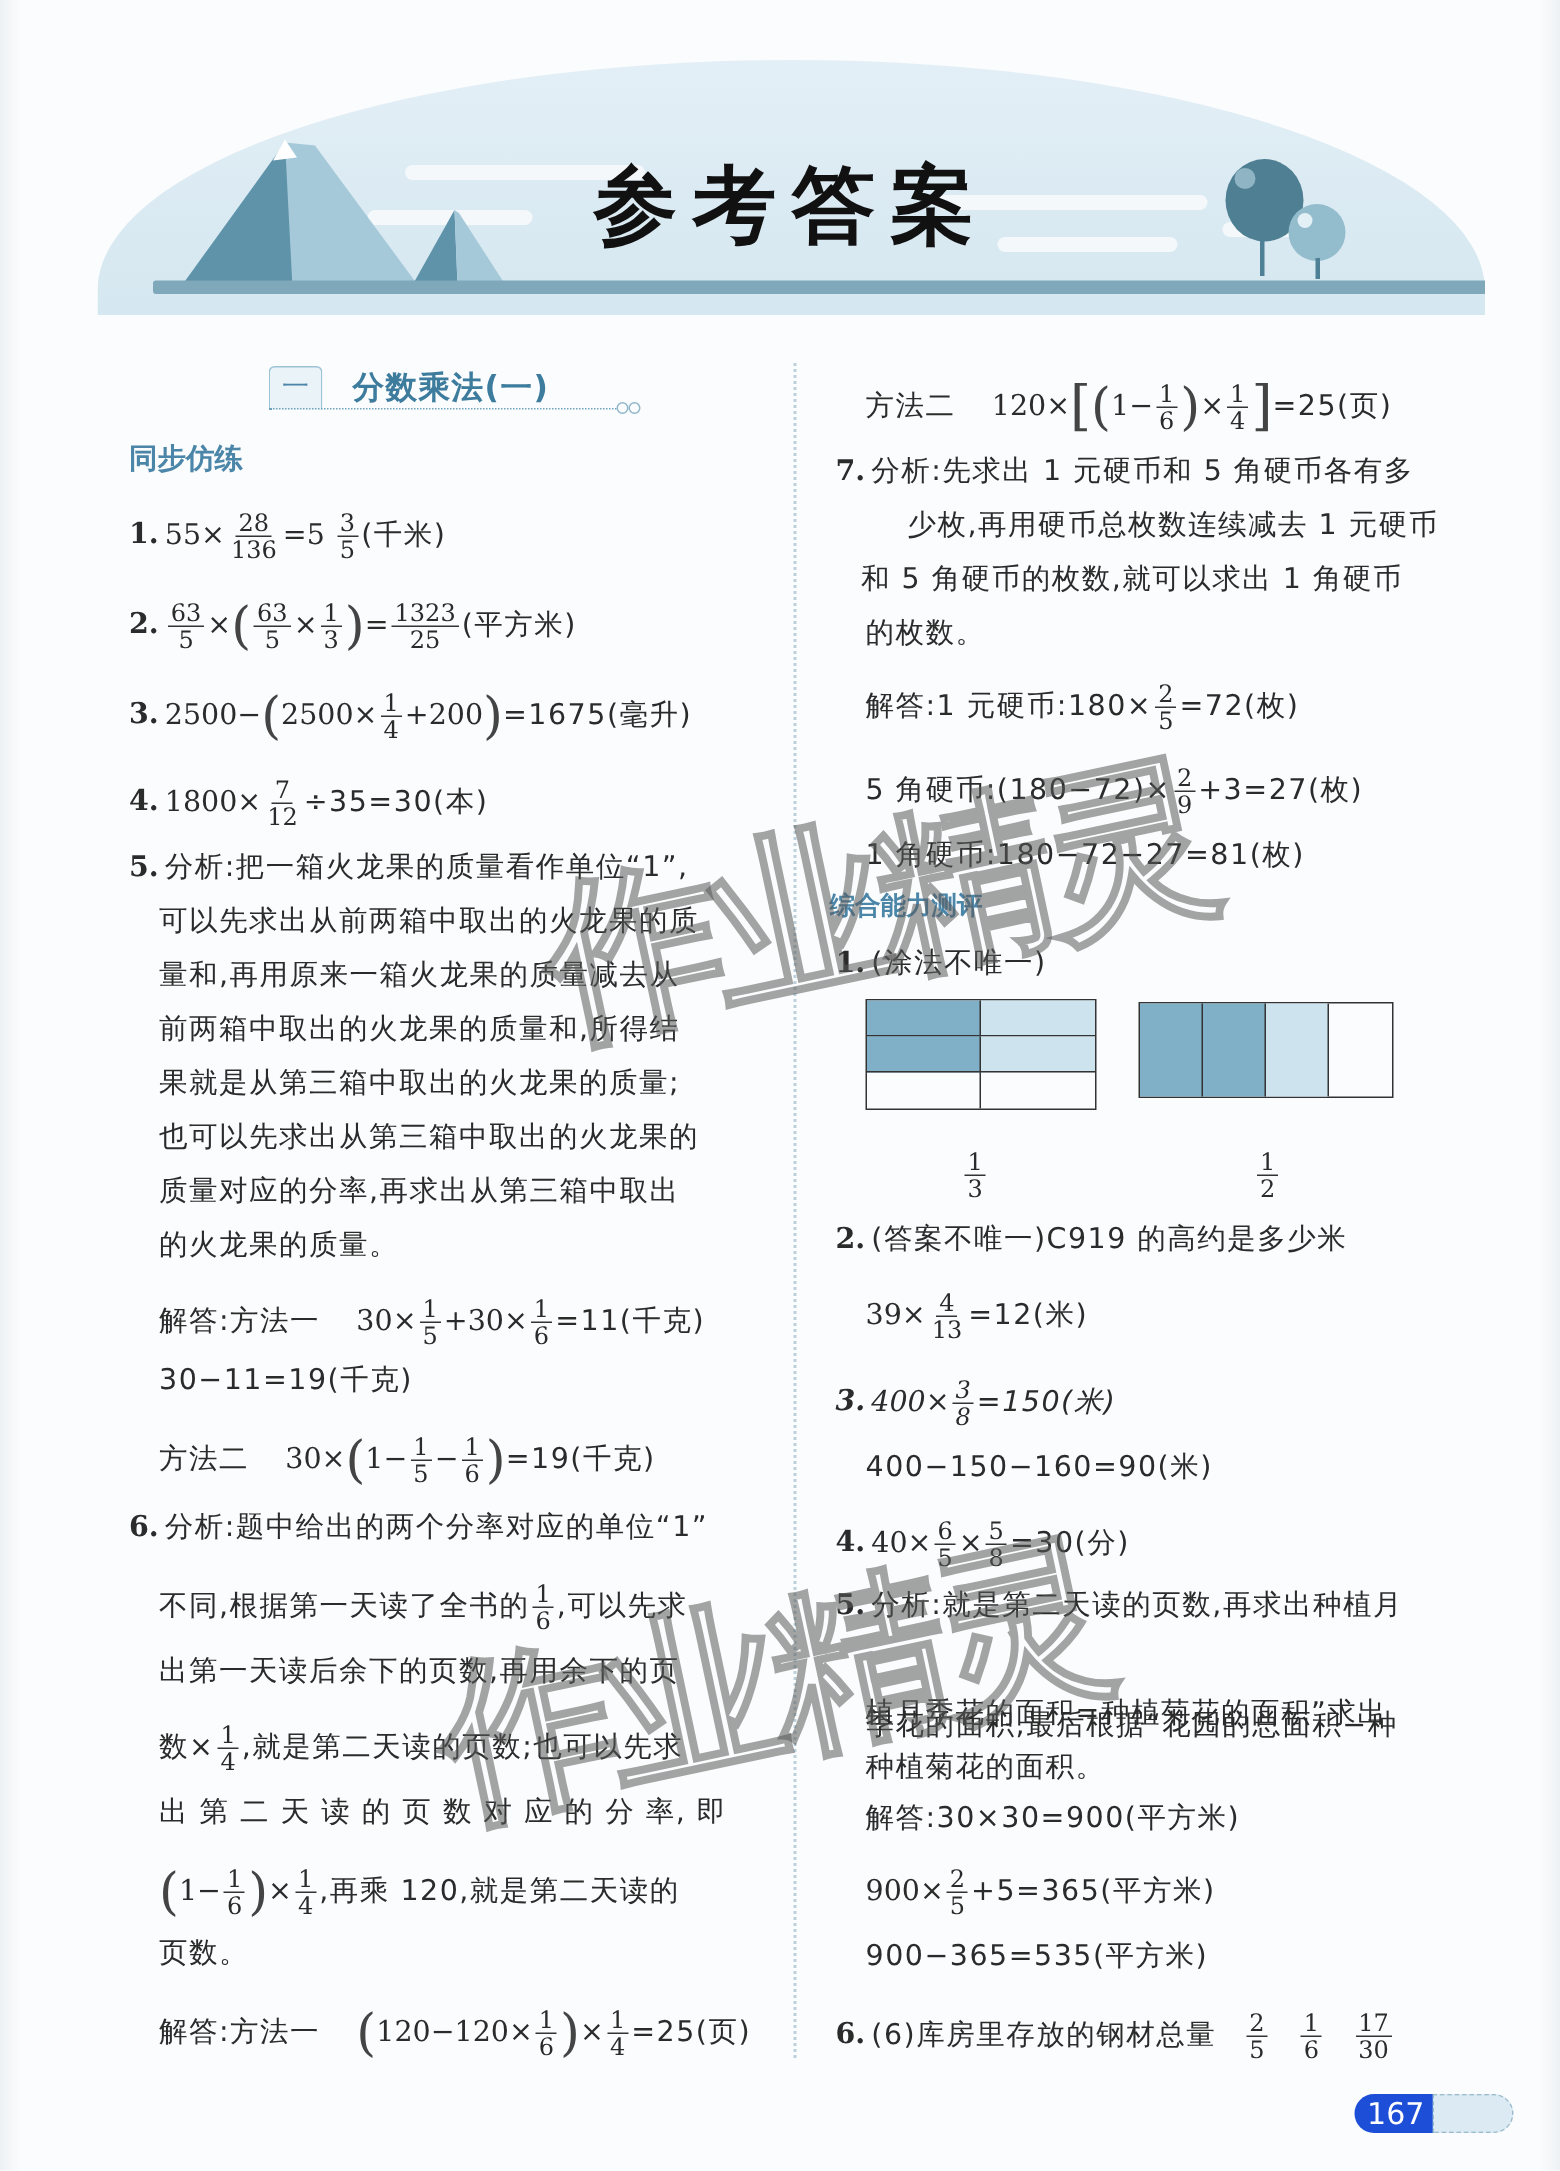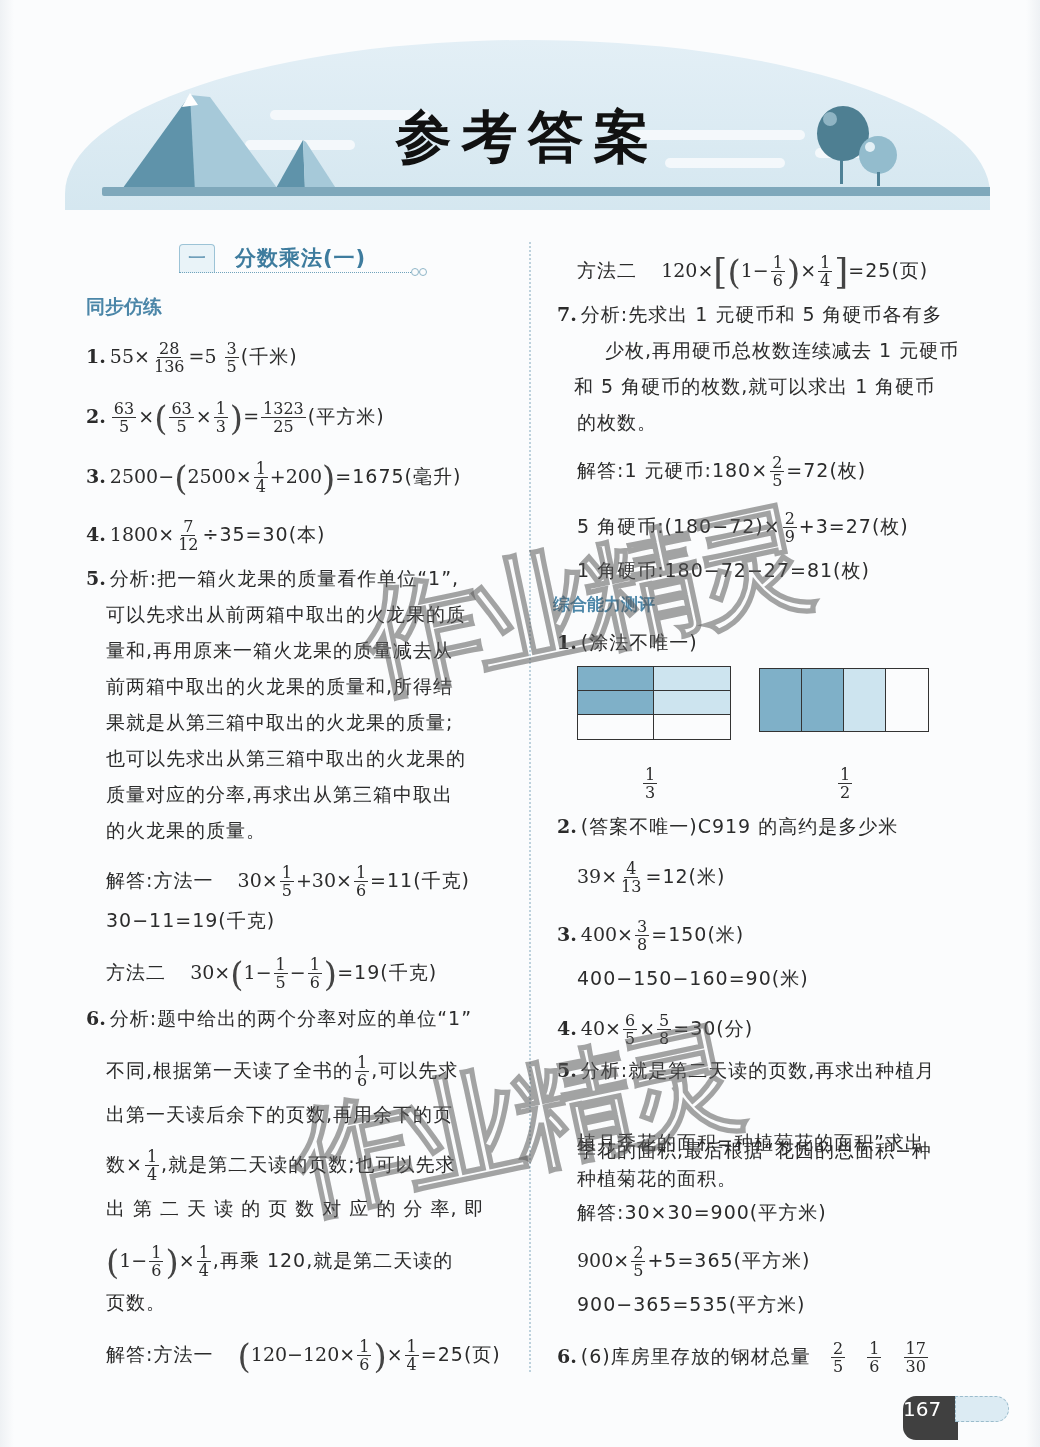--- a/index.html
+++ b/index.html
@@ -278,7 +278,7 @@
         <span class="d">13</span>
       </span><span class="cn">=12(米)</span></div>
 
-  <div class="line" style="left:4px;top:678px;"><span class="num">3.</span><span>400×</span><span class="frac">
+  <div class="line" style="left:4px;top:678px;font-style:italic;"><span class="num">3.</span><span>400×</span><span class="frac">
         <span class="n">3</span>
         <span class="d">8</span>
       </span><span class="cn">=150(米)</span></div>

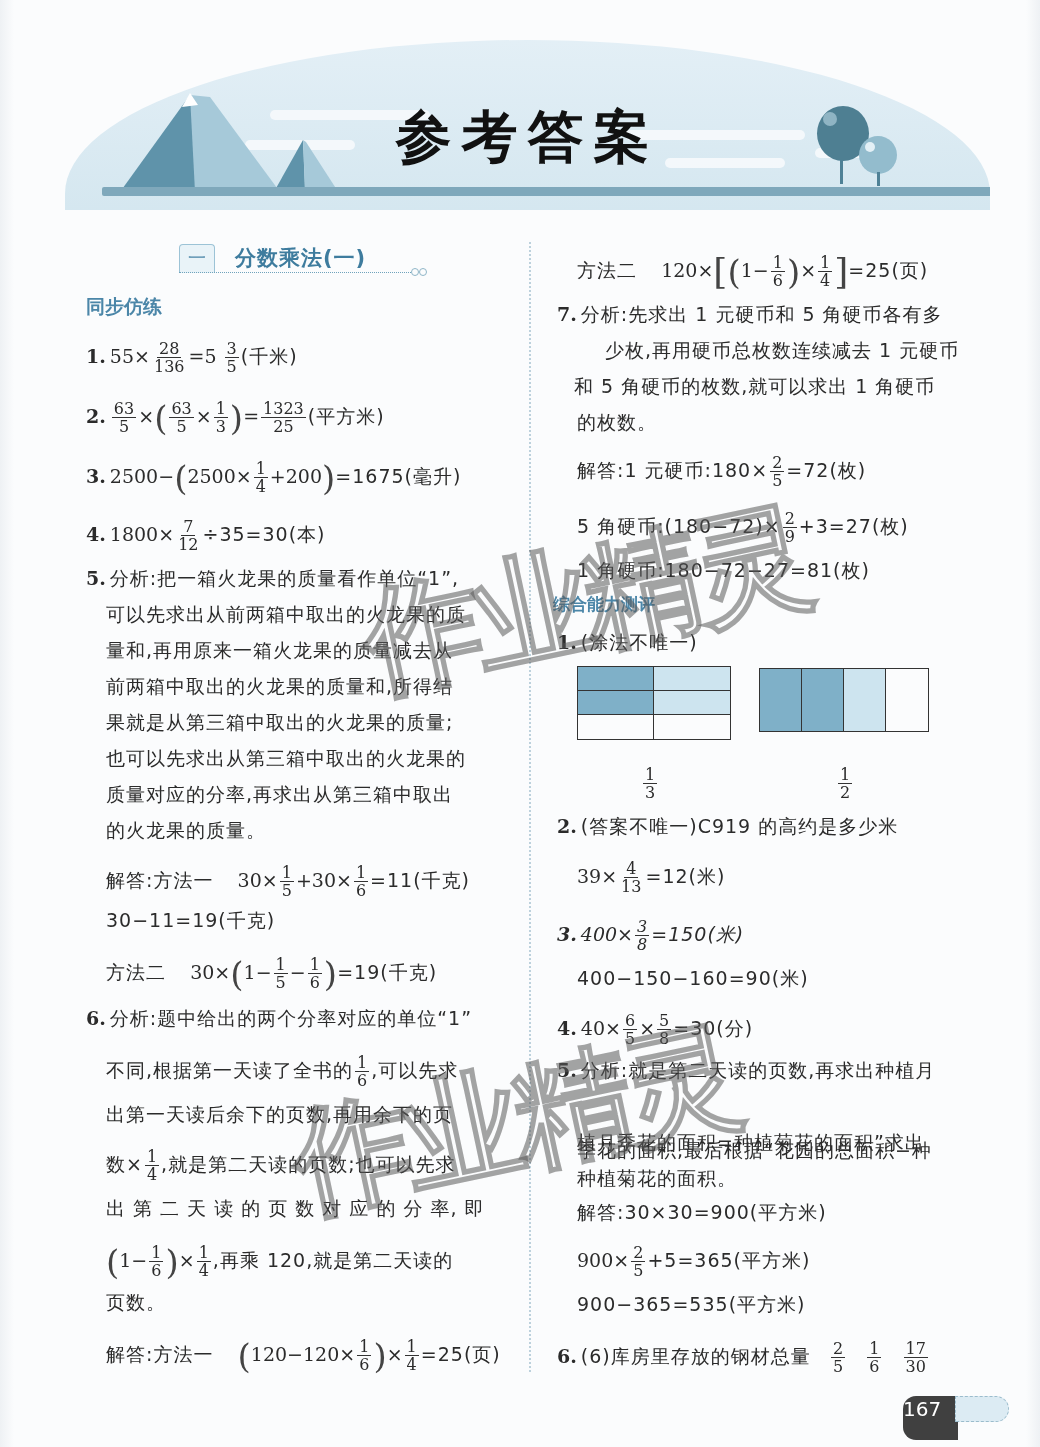--- a/index.html
+++ b/index.html
@@ -68,9 +68,9 @@
     letter-spacing:-8px; pointer-events:none; }
 
   
-  .pagenum { position:absolute; left:903px; top:1396px; width:55px; height:44px; background:#404040;
+  .pagenum { position:absolute; left:903px; top:1396px; width:55px; height:26px; background:#1d4ed8;
     color:#fff; border-radius:13px 0 0 13px; font-family:"DejaVu Sans", sans-serif; font-size:20px;
-    line-height:26px; }
+    line-height:26px; text-align:center; }
   .pagetail { position:absolute; left:955px; top:1396px; width:52px; height:24px; background:#dcebf3;
     border:1px dashed #9bbccc; border-radius:0 13px 13px 0; }
 </style>

